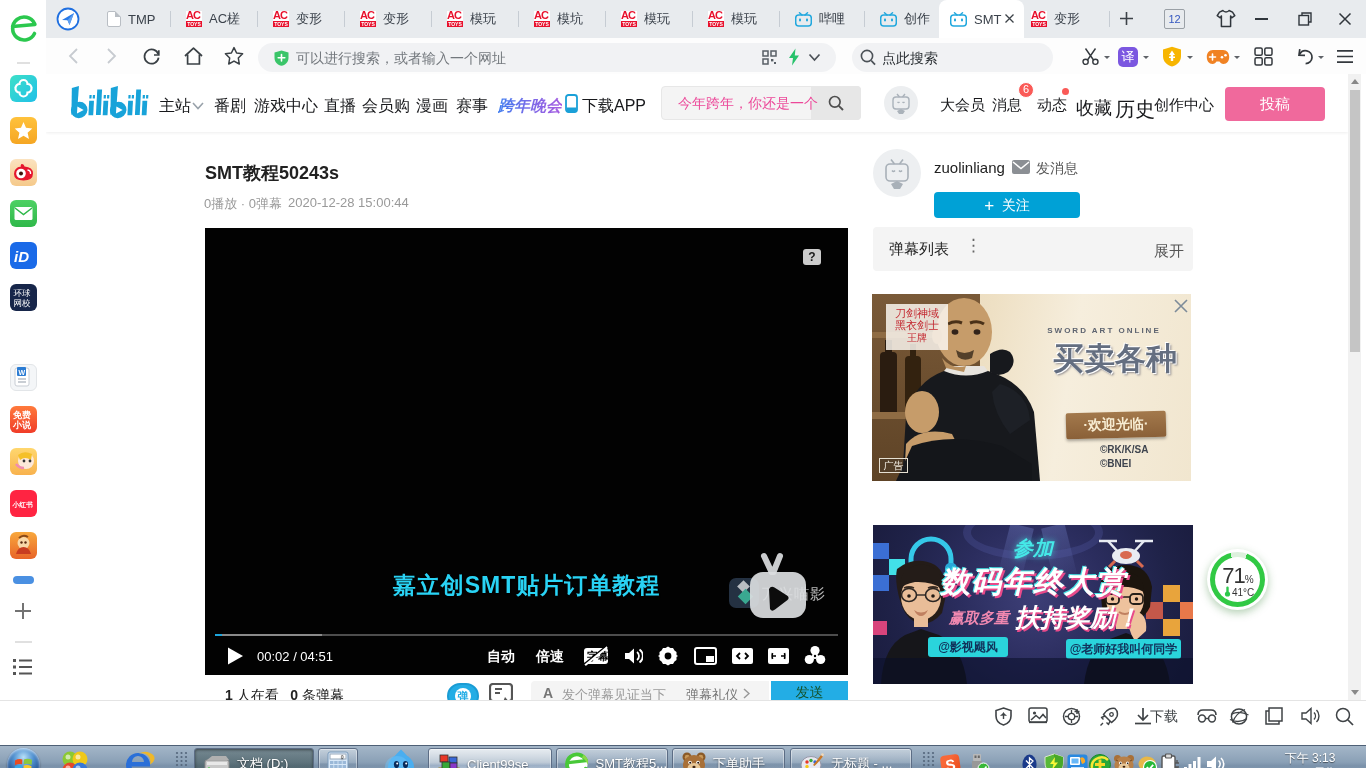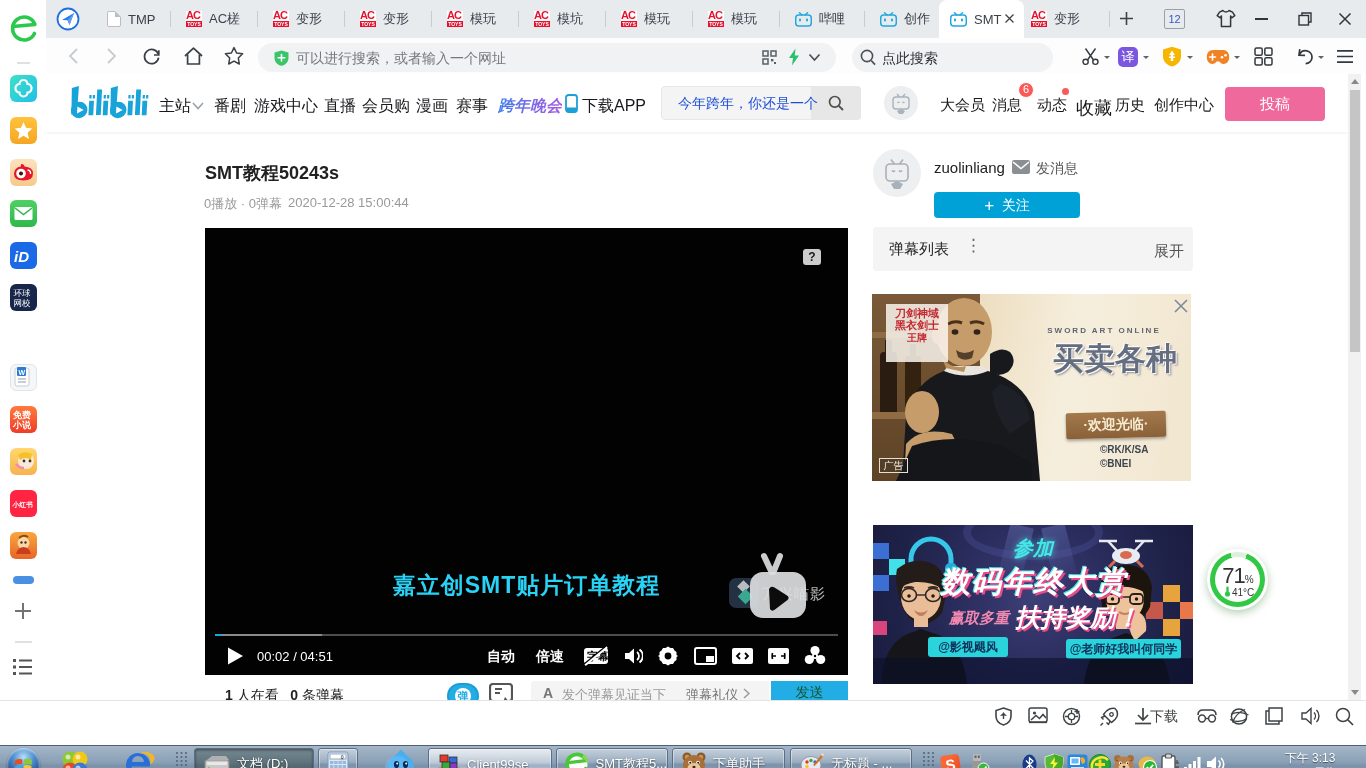--- a/index.html
+++ b/index.html
@@ -316,7 +316,7 @@
 
     <div class="abs" style="left:615px;top:12px;width:200px;height:34px;background:#f4f4f4;border:1px solid #e7e7e7;border-radius:4px;"></div>
     <div class="abs" style="left:765px;top:12px;width:50px;height:34px;background:#e7e7e7;border-radius:0 4px 4px 0;"></div>
-    <div class="abs" style="left:632px;top:21px;font-size:14px;color:#1d4ed8;">今年跨年，你还是一个</div>
+    <div class="abs" style="left:632px;top:21px;font-size:14px;color:#ec4899;">今年跨年，你还是一个</div>
     <svg class="abs" style="left:782px;top:21px" width="16" height="16" viewBox="0 0 16 16">
         <circle cx="6.8" cy="6.8" r="5.3" fill="none" stroke="#4f4f4f" stroke-width="1.7"></circle>
         <path d="M10.8 10.8 L15 15" stroke="#4f4f4f" stroke-width="1.9"></path>

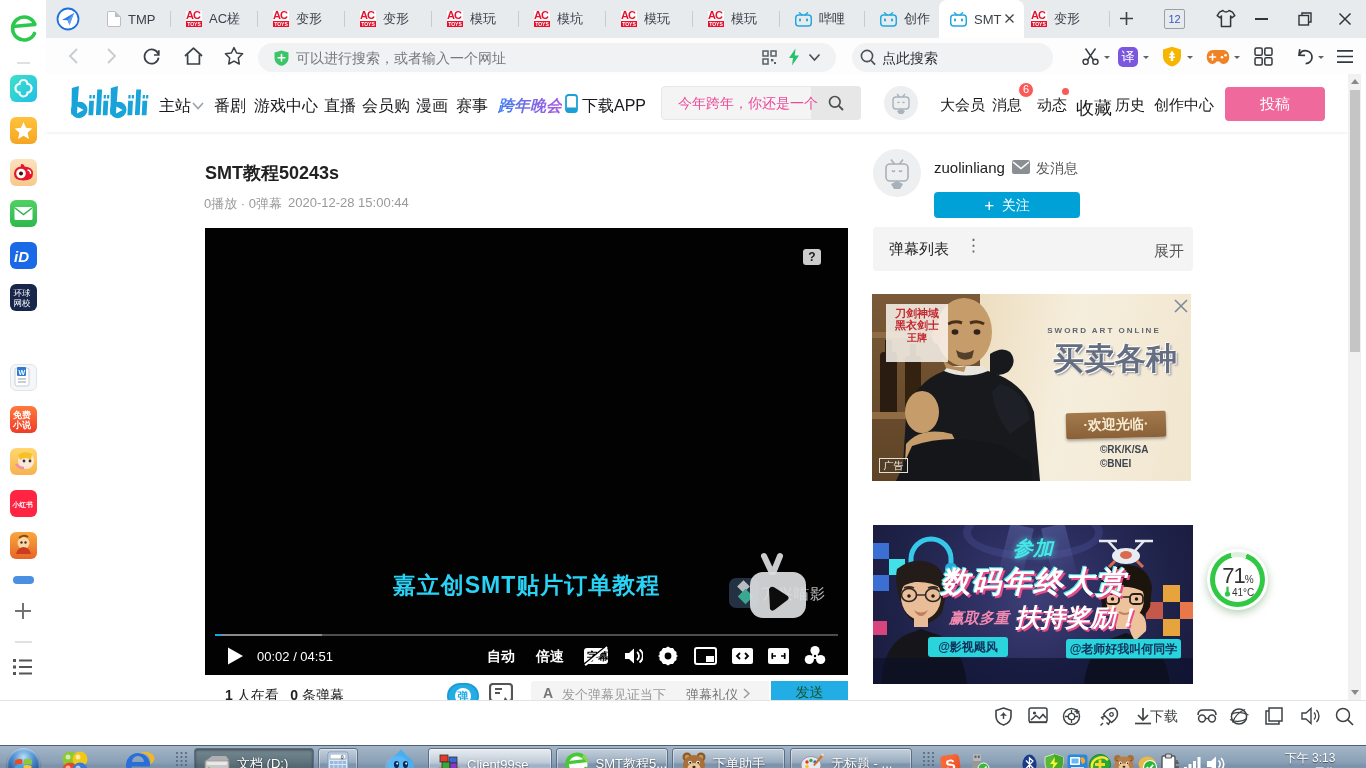--- a/index.html
+++ b/index.html
@@ -336,7 +336,7 @@
     <span class="bnav" style="left:991px;font-size:15px;">动态</span>
     <div class="abs" style="left:1016px;top:14px;width:7px;height:7px;border-radius:50%;background:#fa5a57;"></div>
     <span class="bnav" style="left:1030px;font-size:18px;">收藏</span>
-    <span class="bnav" style="left:1069px;font-size:15px;">历史</span>
+    <span class="bnav" style="left:1069px;font-size:20px;">历史</span>
     <span class="bnav" style="left:1108px;font-size:15px;">创作中心</span>
     <div class="abs" style="left:1179px;top:13px;width:100px;height:34px;background:#f0699c;border-radius:4px;color:#fff;font-size:15px;text-align:center;line-height:34px;">投稿</div>
   </div>

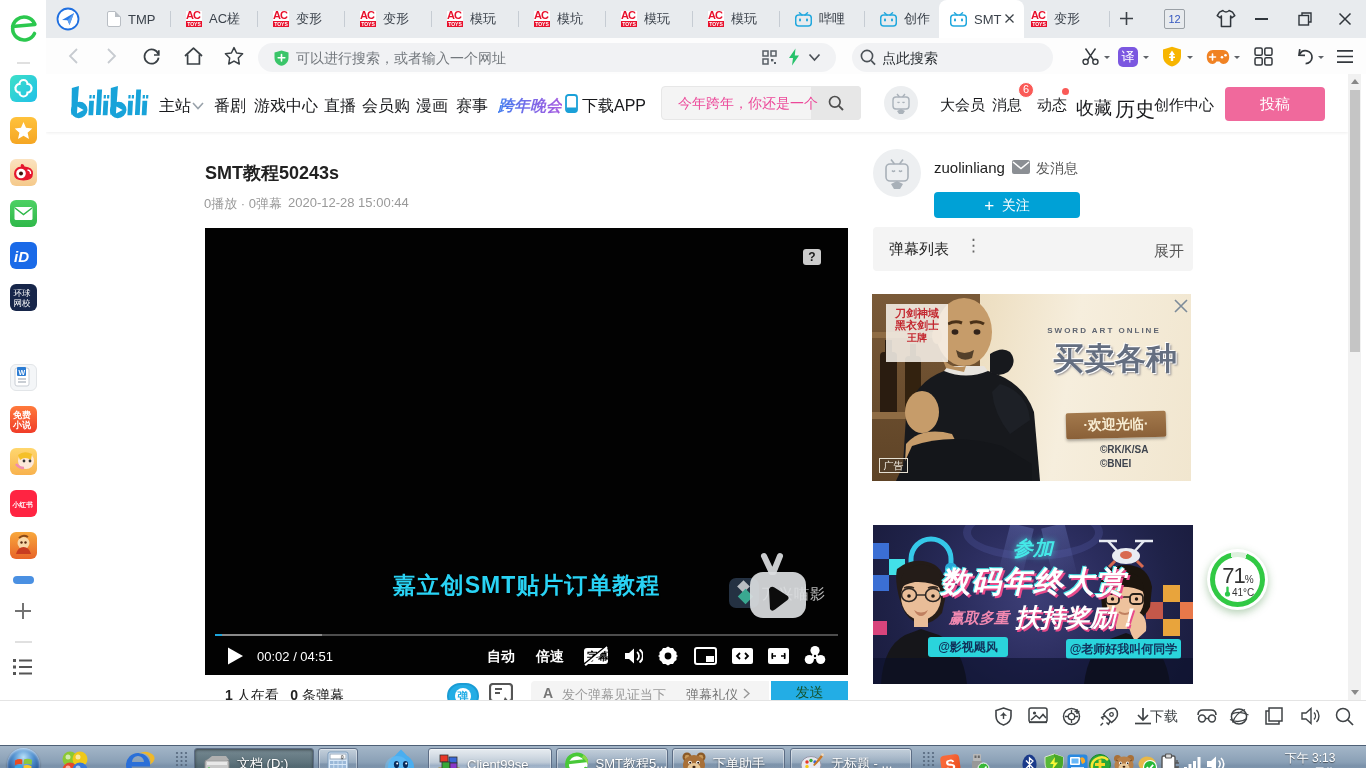--- a/index.html
+++ b/index.html
@@ -483,7 +483,7 @@
       <path d="M60 64 Q70 76 84 72 L82 78 L64 74 Z" fill="#b88f5e"></path>
     </svg>
 
-    <div class="abs" style="left:14px;top:10px;width:62px;height:58px;background:rgba(250,246,238,.85);text-align:center;font-weight:bold;color:#c3272f;line-height:1.1;padding-top:3px;font-size:11px;">刀剑神域<br>黑衣剑士<br><span style="font-size:10px">王牌</span></div>
+    <div class="abs" style="left:14px;top:10px;width:62px;height:46px;background:rgba(250,246,238,.85);text-align:center;font-weight:normal;color:#c3272f;line-height:1.1;padding-top:3px;font-size:11px;">刀剑神域<br>黑衣剑士<br><span style="font-size:10px">王牌</span></div>
 
     <div class="abs" style="left:137px;top:32px;width:190px;text-align:center;font-size:8px;letter-spacing:2px;color:#5e6470;font-weight:bold;">SWORD ART ONLINE</div>
     <div class="abs" style="left:148px;top:44px;width:190px;text-align:center;font-size:31px;font-weight:bold;color:#646e80;text-shadow:1px 1px 0 #fff,-1px -1px 0 #fff,2px 2px 2px rgba(60,60,80,.5);">买卖各种</div>

